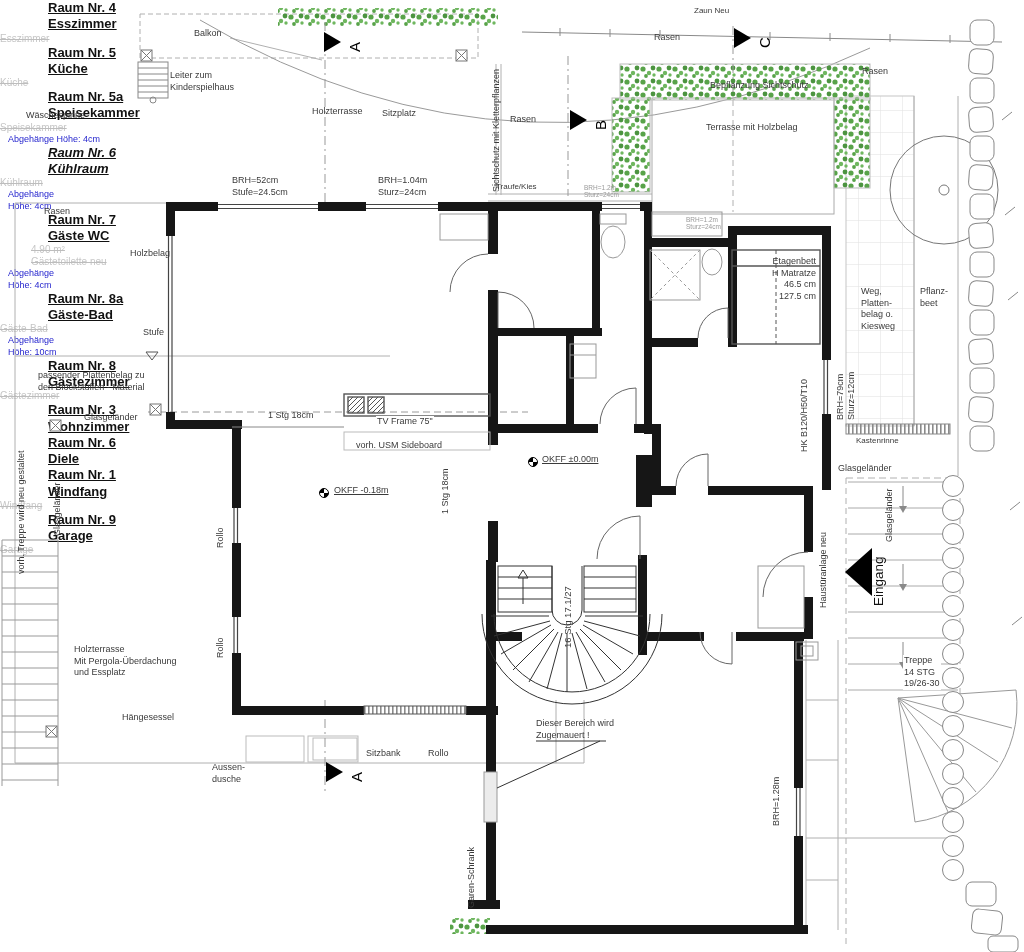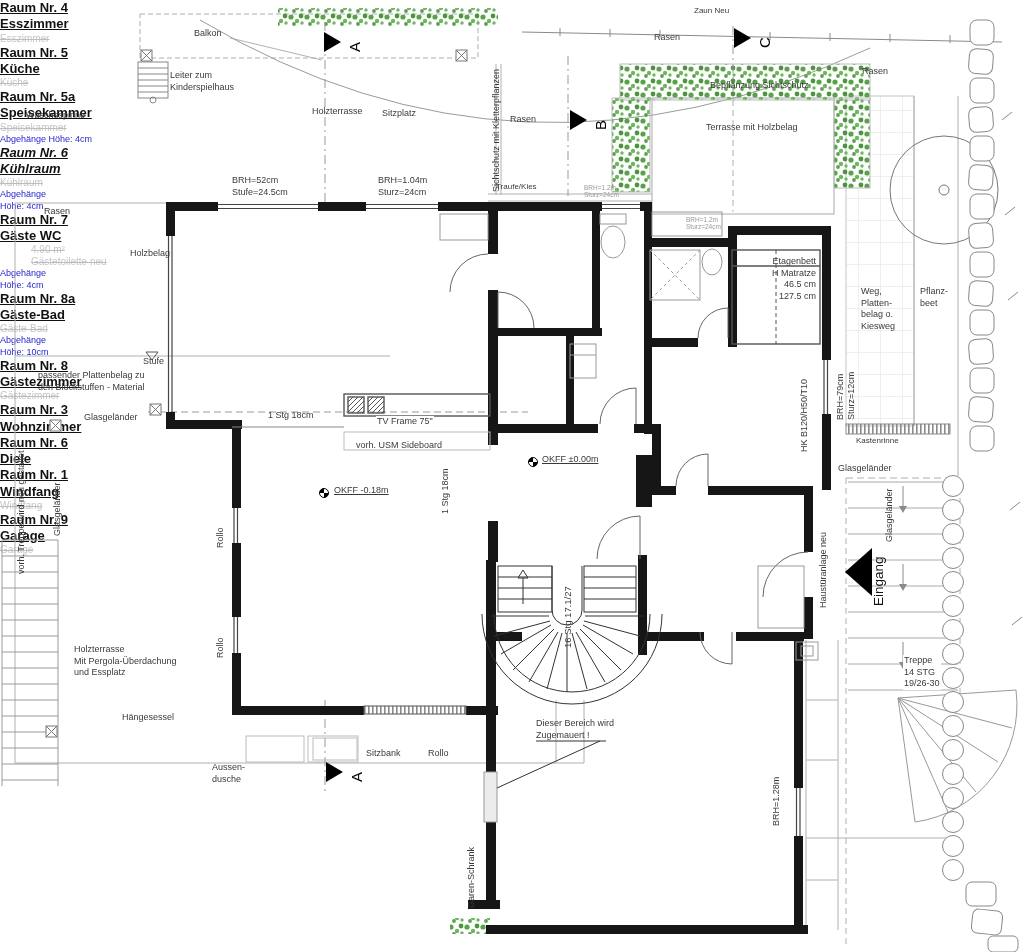--- a/index.html
+++ b/index.html
@@ -9,7 +9,7 @@
   .lbl{position:absolute;font-size:9px;line-height:1.3;white-space:pre-line;color:#3a3a3a;}
   .sm{font-size:8px;}
   .tiny{font-size:6.5px;color:#999;}
-  .room{font-size:13px;font-weight:bold;color:#111;text-decoration:underline;line-height:1.25;white-space:pre-line;}
+  .room{font-size:13px;font-weight:bold;color:#111;text-decoration:underline;line-height:1.25;white-space:pre-line;margin-left:48px;}
   .ghost{font-size:10px;color:#c6c6c6;text-decoration:line-through;text-decoration-color:#bdbdbd;white-space:pre-line;line-height:1.2;}
   .blue{font-size:9px;color:#2626ce;white-space:pre-line;line-height:1.25;}
   .vt{position:absolute;transform-origin:0 0;transform:rotate(-90deg);white-space:pre-line;font-size:9px;color:#3a3a3a;line-height:1.25;}

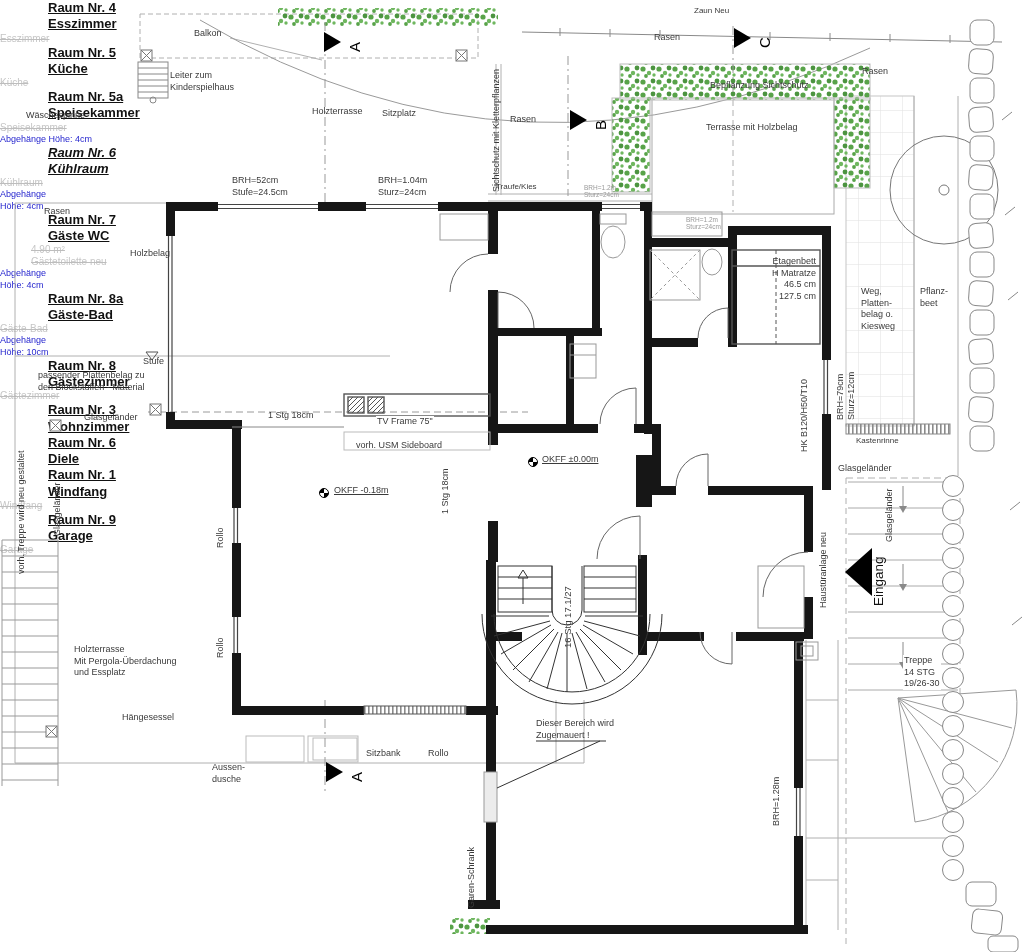--- a/index.html
+++ b/index.html
@@ -11,7 +11,7 @@
   .tiny{font-size:6.5px;color:#999;}
   .room{font-size:13px;font-weight:bold;color:#111;text-decoration:underline;line-height:1.25;white-space:pre-line;margin-left:48px;}
   .ghost{font-size:10px;color:#c6c6c6;text-decoration:line-through;text-decoration-color:#bdbdbd;white-space:pre-line;line-height:1.2;}
-  .blue{font-size:9px;color:#2626ce;white-space:pre-line;line-height:1.25;}
+  .blue{font-size:9px;color:#2626ce;white-space:pre-line;line-height:1.25;padding-left:8px;}
   .vt{position:absolute;transform-origin:0 0;transform:rotate(-90deg);white-space:pre-line;font-size:9px;color:#3a3a3a;line-height:1.25;}
   .mletter{font-size:15px;color:#000;}
   .tri{position:absolute;width:0;height:0;border-left:17px solid #000;border-top:10px solid transparent;border-bottom:10px solid transparent;}

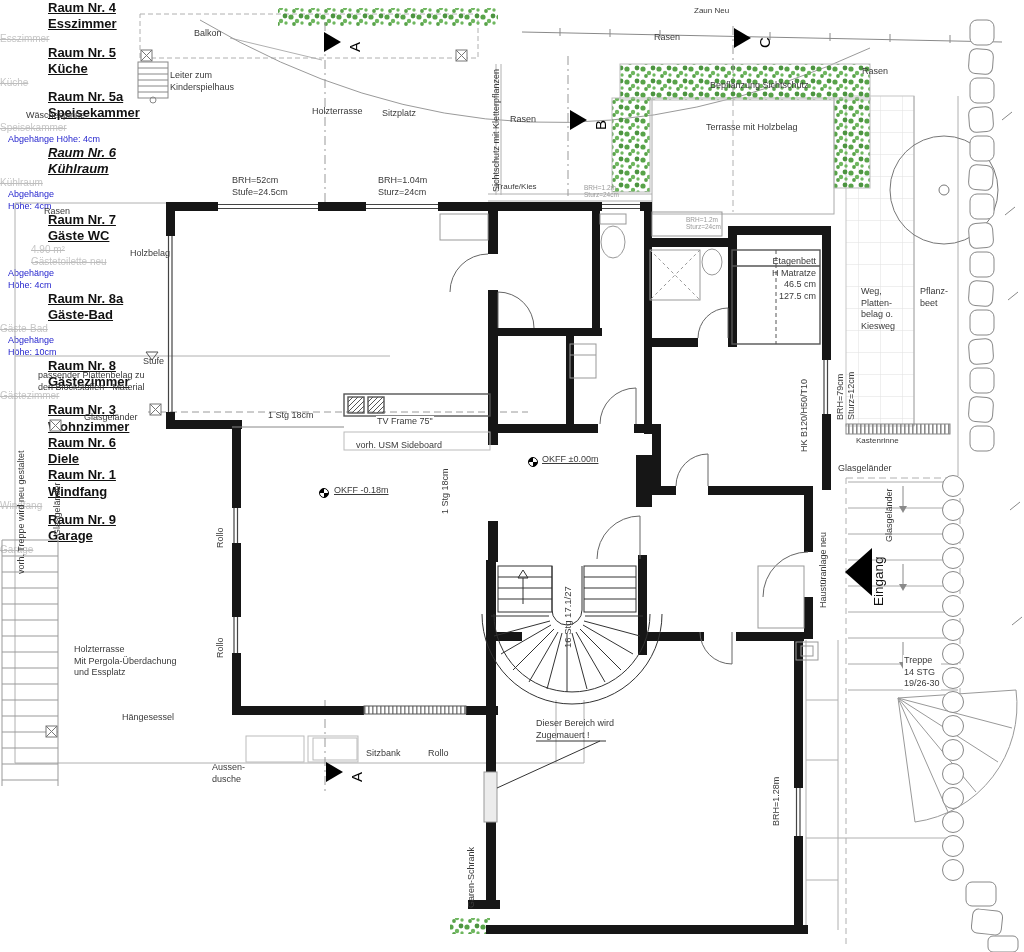--- a/index.html
+++ b/index.html
@@ -412,7 +412,7 @@
 <div class="lbl" style="left:706px;top:122px;">Terrasse mit Holzbelag</div>
 <div class="lbl sm" style="left:496px;top:182px;">Traufe/Kies</div>
 <div class="lbl" style="left:130px;top:248px;">Holzbelag</div>
-<div class="lbl" style="left:143px;top:356px;">Stufe</div>
+<div class="lbl" style="left:143px;top:327px;">Stufe</div>
 <div class="lbl" style="left:38px;top:370px;">passender Plattenbelag zu
 den Blockstuffen - Material</div>
 <div class="lbl" style="left:84px;top:412px;">Glasgeländer</div>

